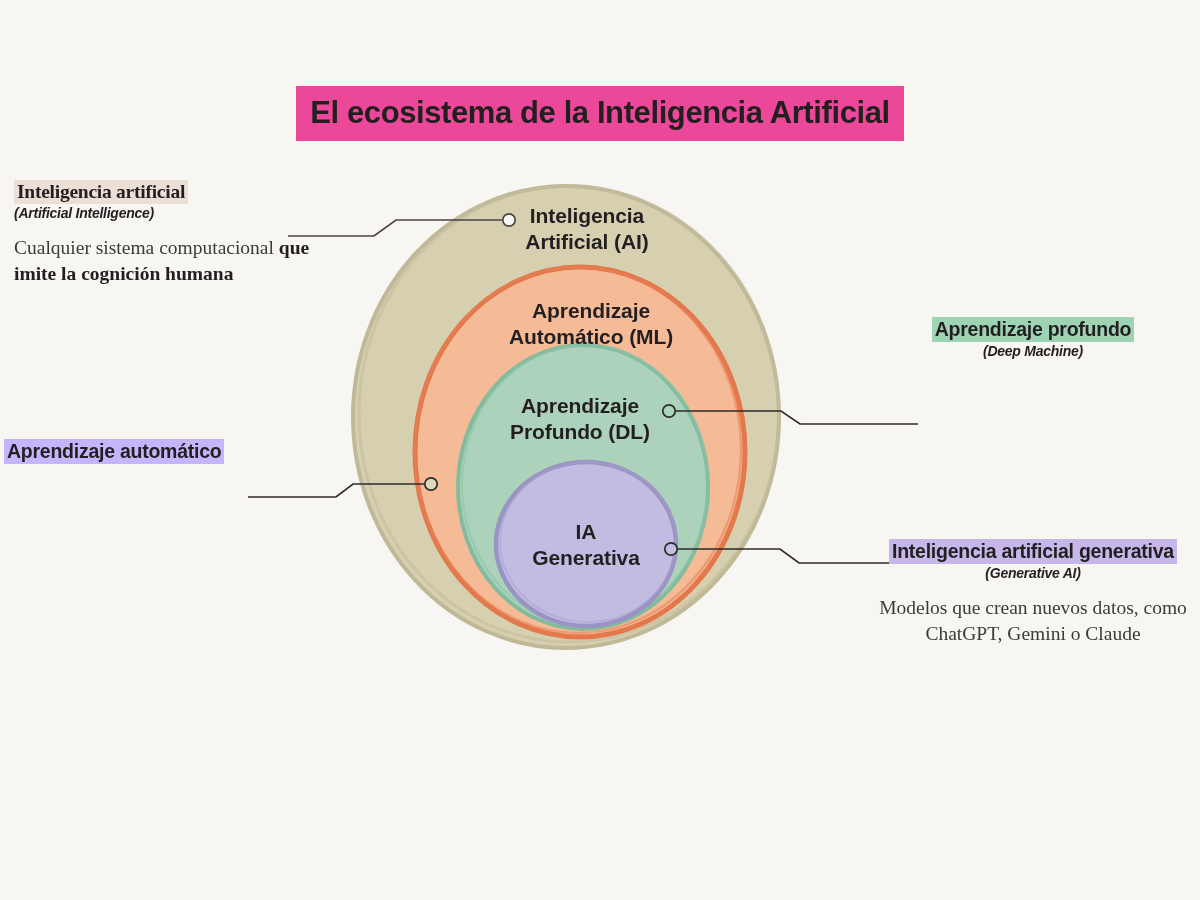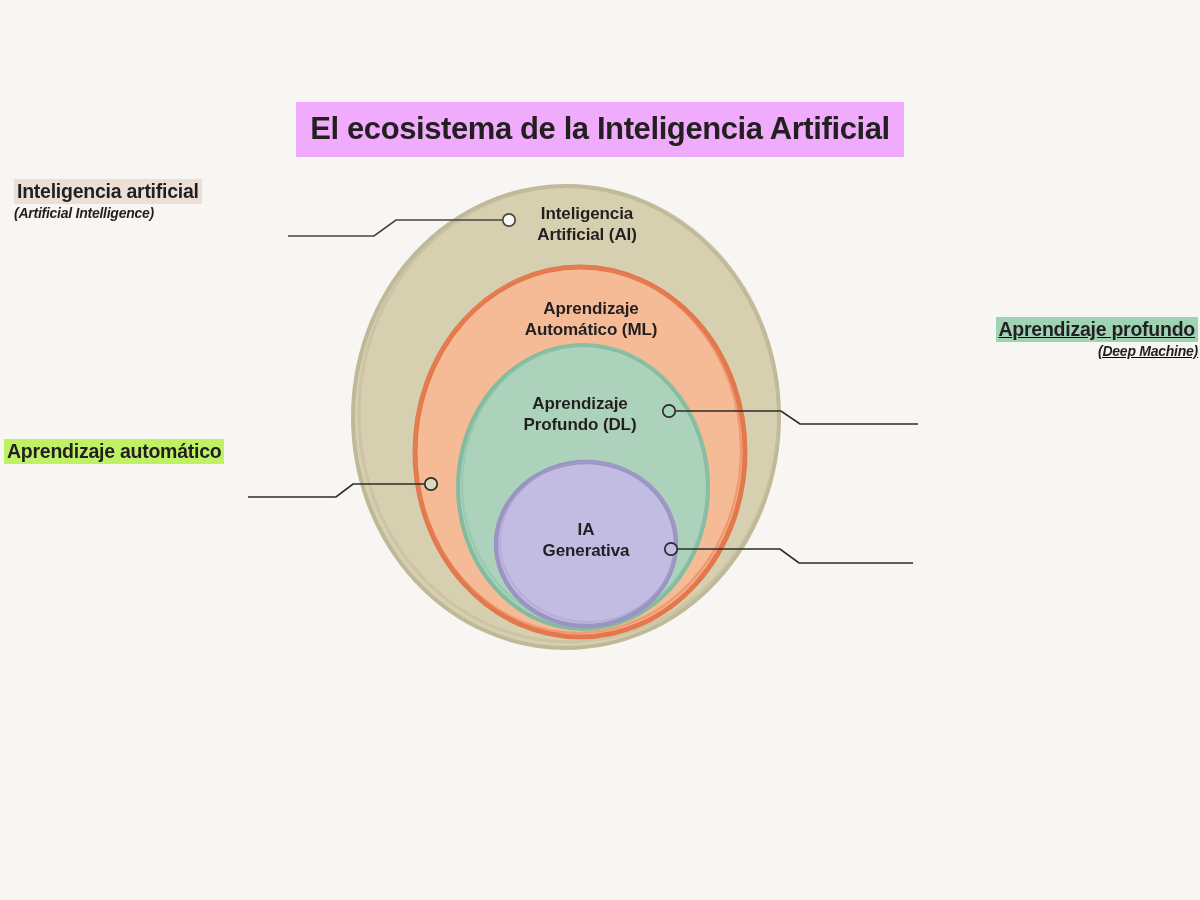--- a/index.html
+++ b/index.html
@@ -119,7 +119,7 @@
 <div id="stage">
 
   <div id="title-wrap">
-    <span id="title" style="background: #f0abfc; margin-top: 16px;">El ecosistema de la Inteligencia Artificial</span>
+    <span id="title" style="background: #ec4899;">El ecosistema de la Inteligencia Artificial</span>
   </div>
 
   <svg id="diagram" viewBox="0 0 1200 900">

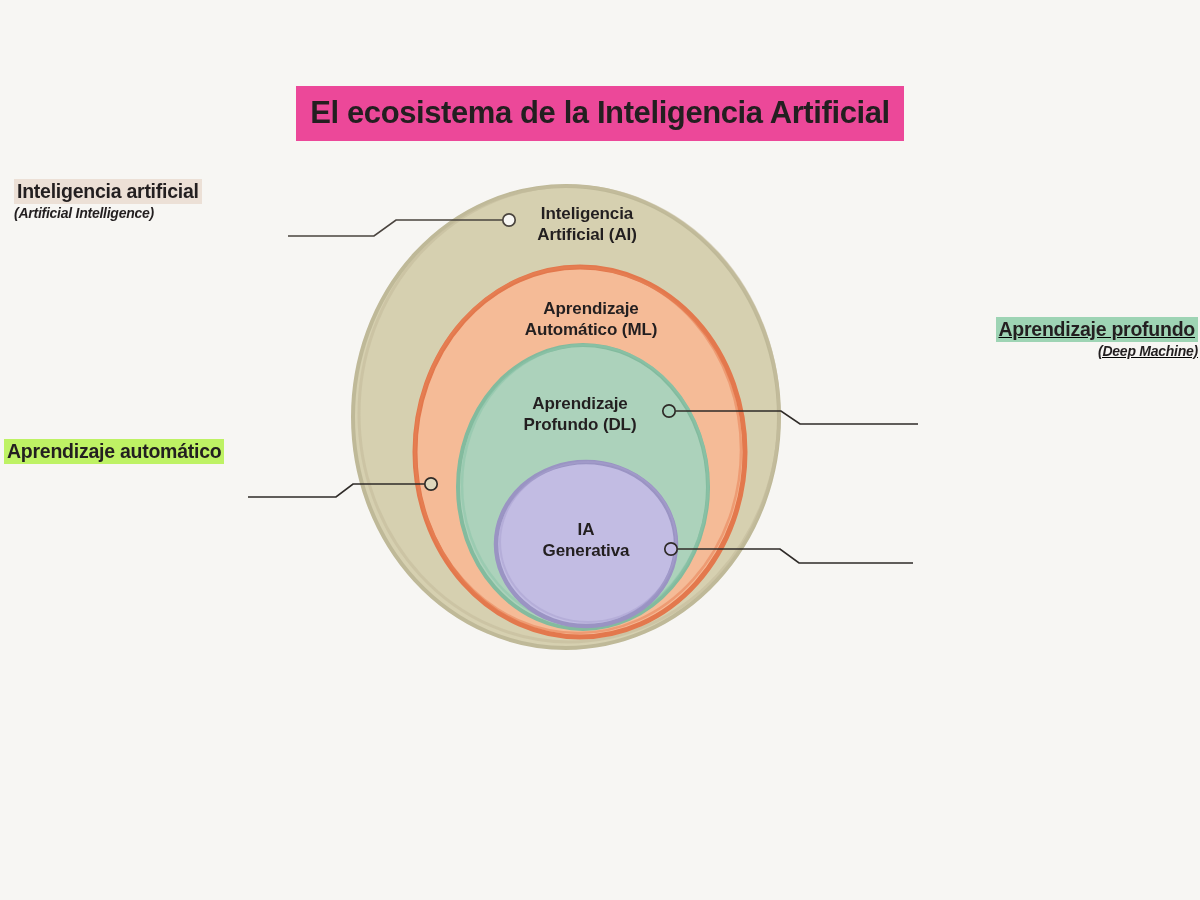--- a/index.html
+++ b/index.html
@@ -171,7 +171,7 @@
 
   <div class="side left" id="side-ai">
     <div class="heading">
-      <span class="hl" style="background: rgb(236, 224, 214);">Inteligencia artificial</span>
+      <span class="hl" style="background: rgb(236, 224, 214); font-family: Liberation Serif, serif;">Inteligencia artificial</span>
     </div>
     <div class="subheading">(Artificial Intelligence)</div>
   </div>

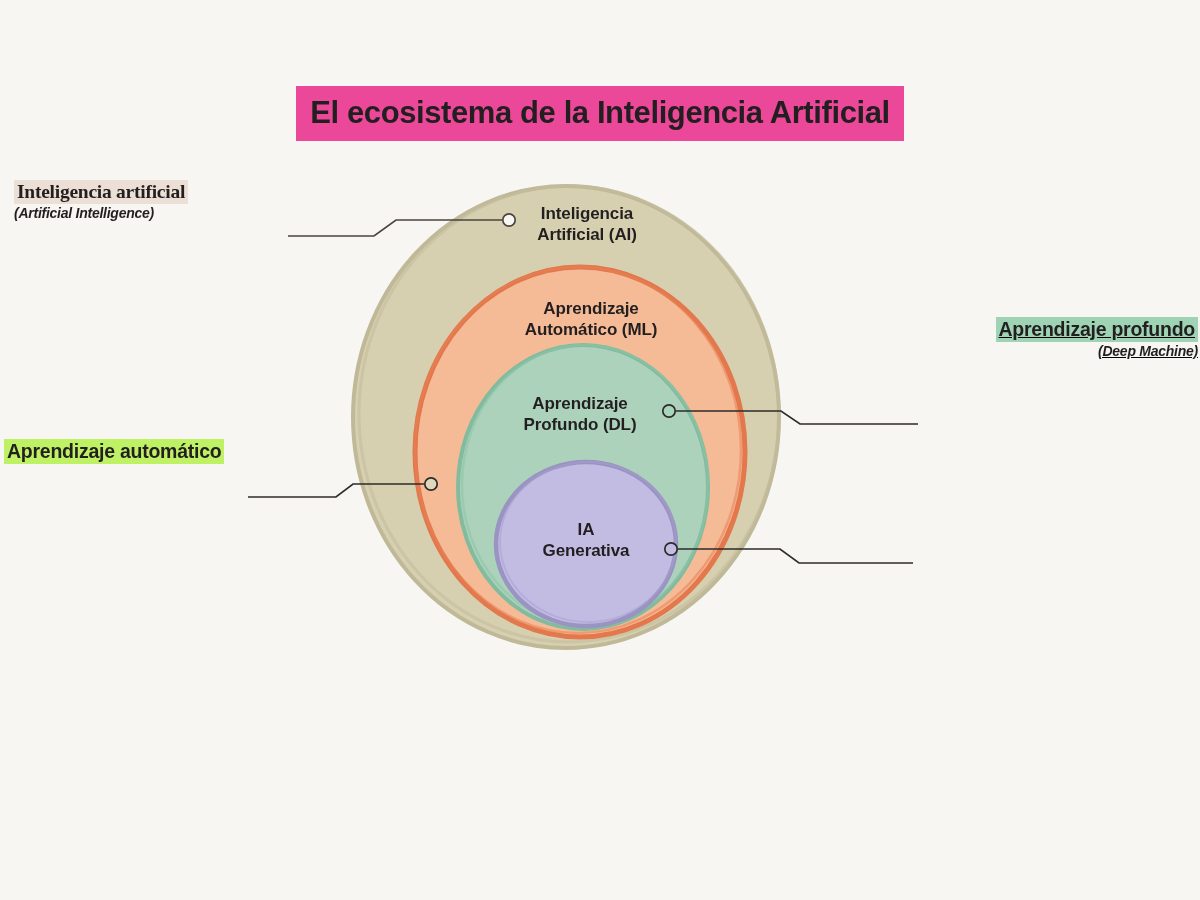--- a/index.html
+++ b/index.html
@@ -56,7 +56,7 @@
     color: #231f20;
     font-family: "Liberation Sans", sans-serif;
     font-weight: bold;
-    font-size: 17px;
+    font-size: 21px;
     line-height: 1.26;
     text-align: center;
     white-space: pre-line;

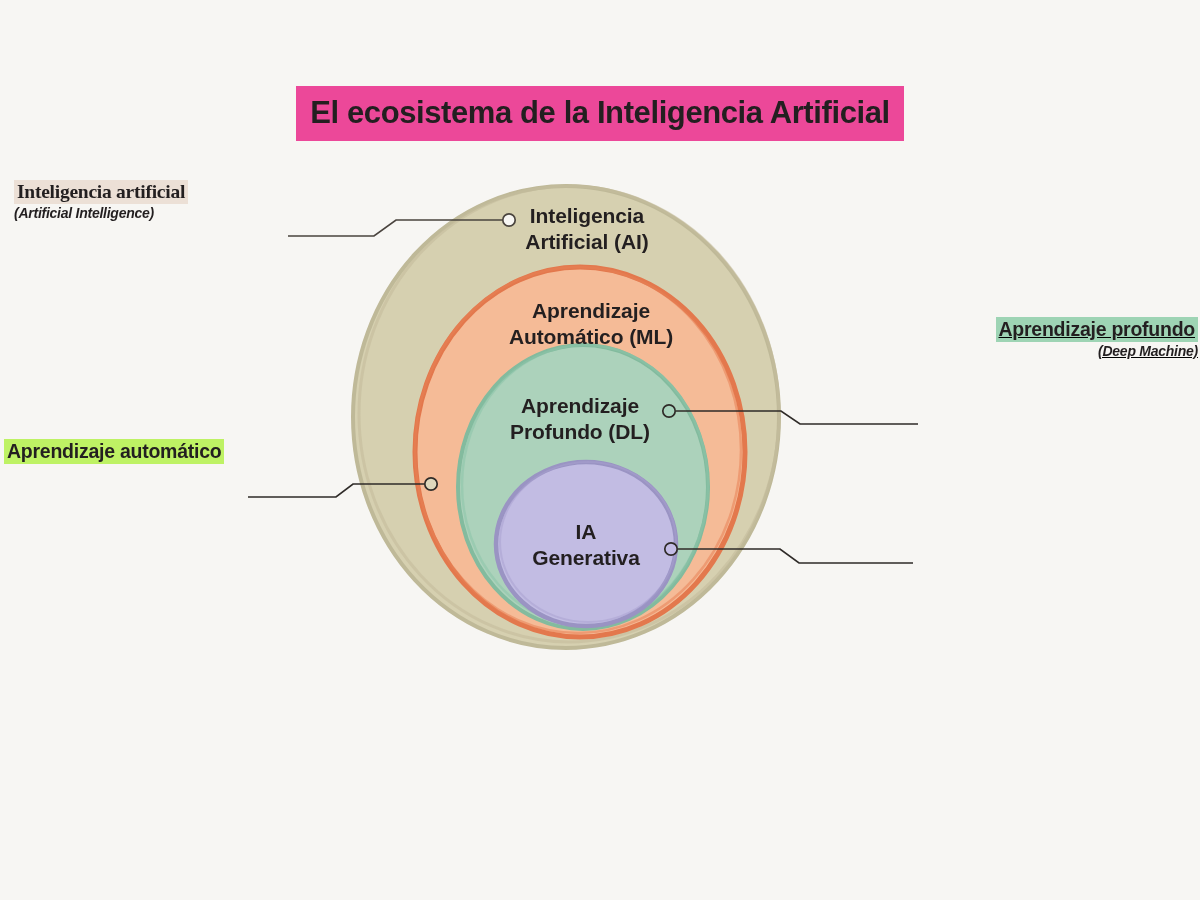--- a/index.html
+++ b/index.html
@@ -174,6 +174,9 @@
       <span class="hl" style="background: rgb(236, 224, 214); font-family: Liberation Serif, serif;">Inteligencia artificial</span>
     </div>
     <div class="subheading">(Artificial Intelligence)</div>
+    <div class="body">
+      <span>Cualquier sistema computacional </span><b>que imite la cognición humana</b>
+    </div>
   </div>
 
   <div class="side left" id="side-ml">

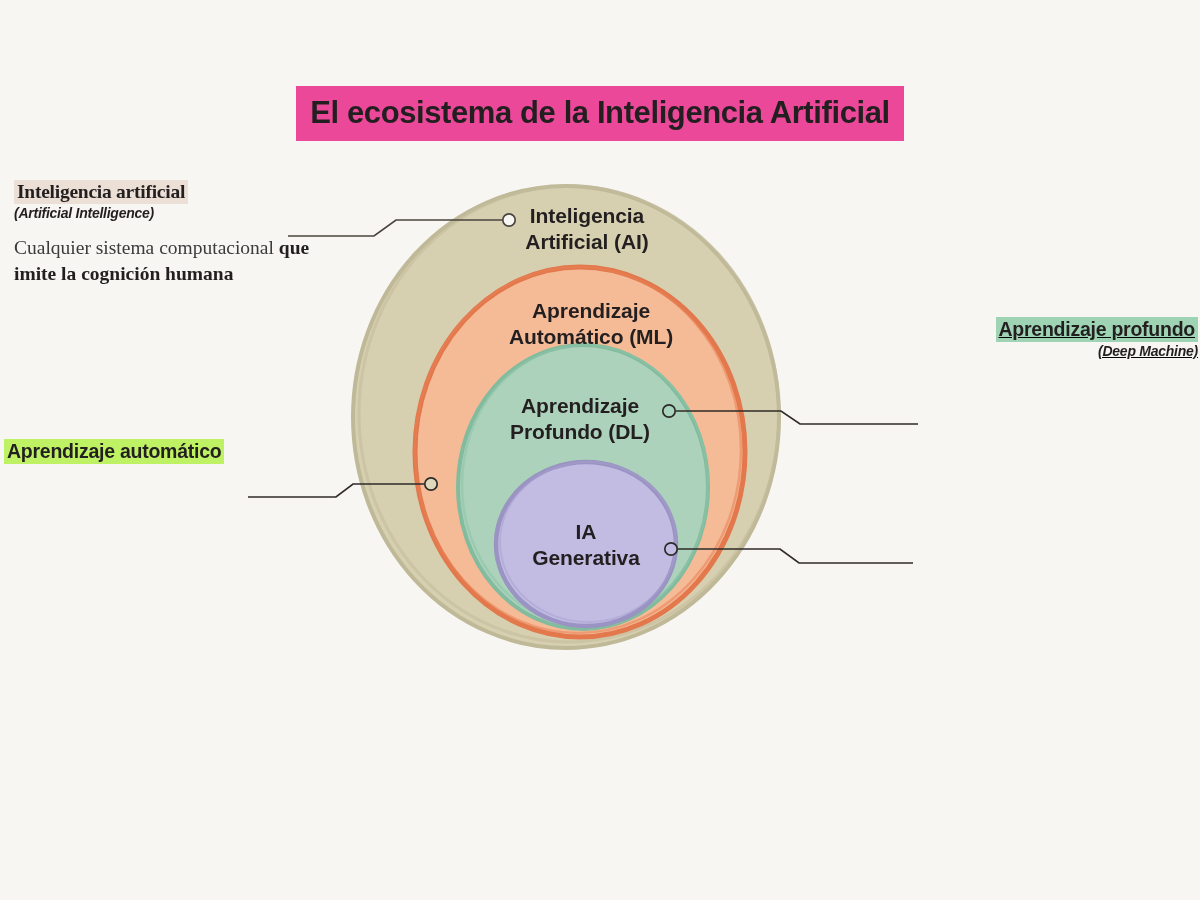--- a/index.html
+++ b/index.html
@@ -106,7 +106,7 @@
     color: #231f20;
   }
   .side.left  { text-align: left; }
-  .side.right { text-align: right; text-decoration: underline; }
+  .side.right { text-align: center; }
 
   #side-ai  { left: 14px;  top: 180px; width: 330px; }
   #side-ml  { left: 4px;   top: 440px; width: 330px; }

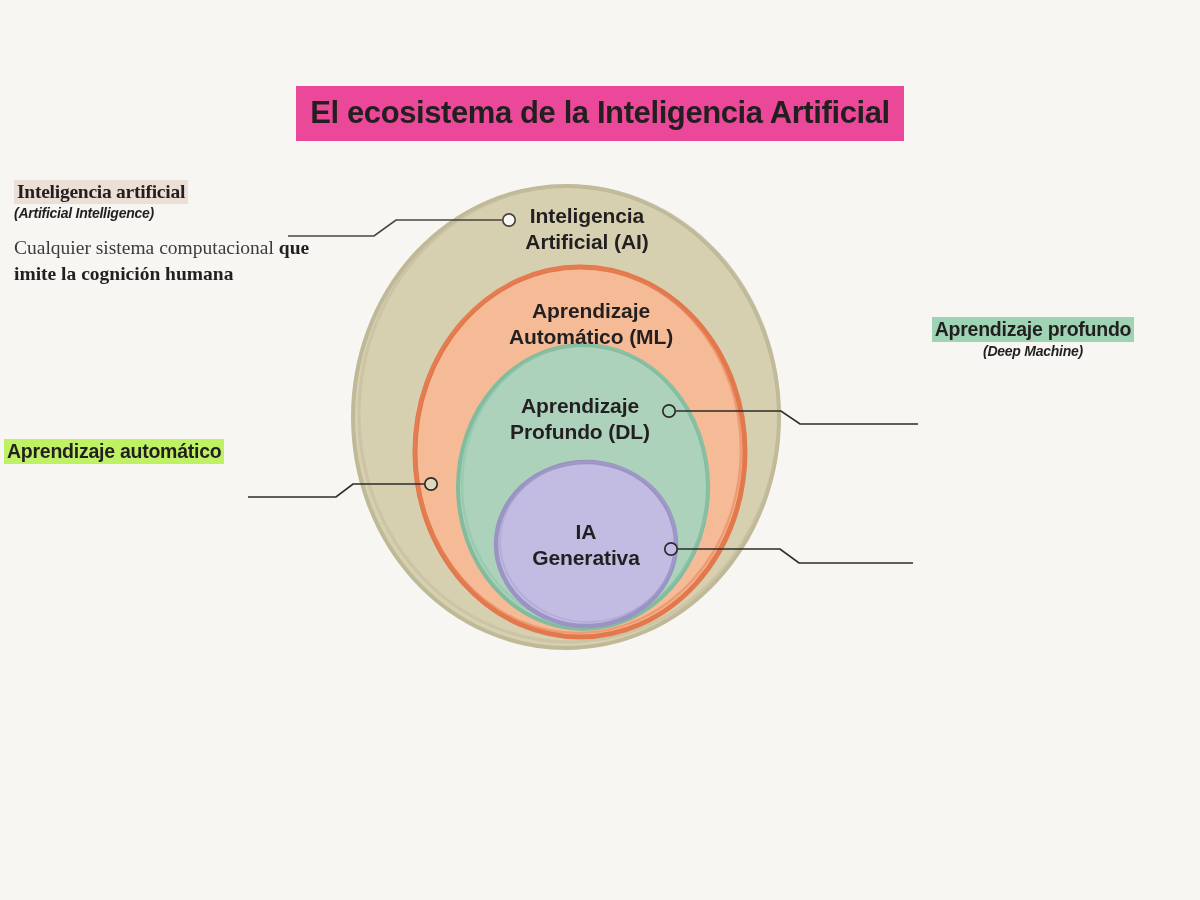--- a/index.html
+++ b/index.html
@@ -181,7 +181,7 @@
 
   <div class="side left" id="side-ml">
     <div class="heading">
-      <span class="hl" style="background: #bef264;">Aprendizaje automático</span>
+      <span class="hl" style="background: #c4b5fd;">Aprendizaje automático</span>
     </div>
   </div>
 

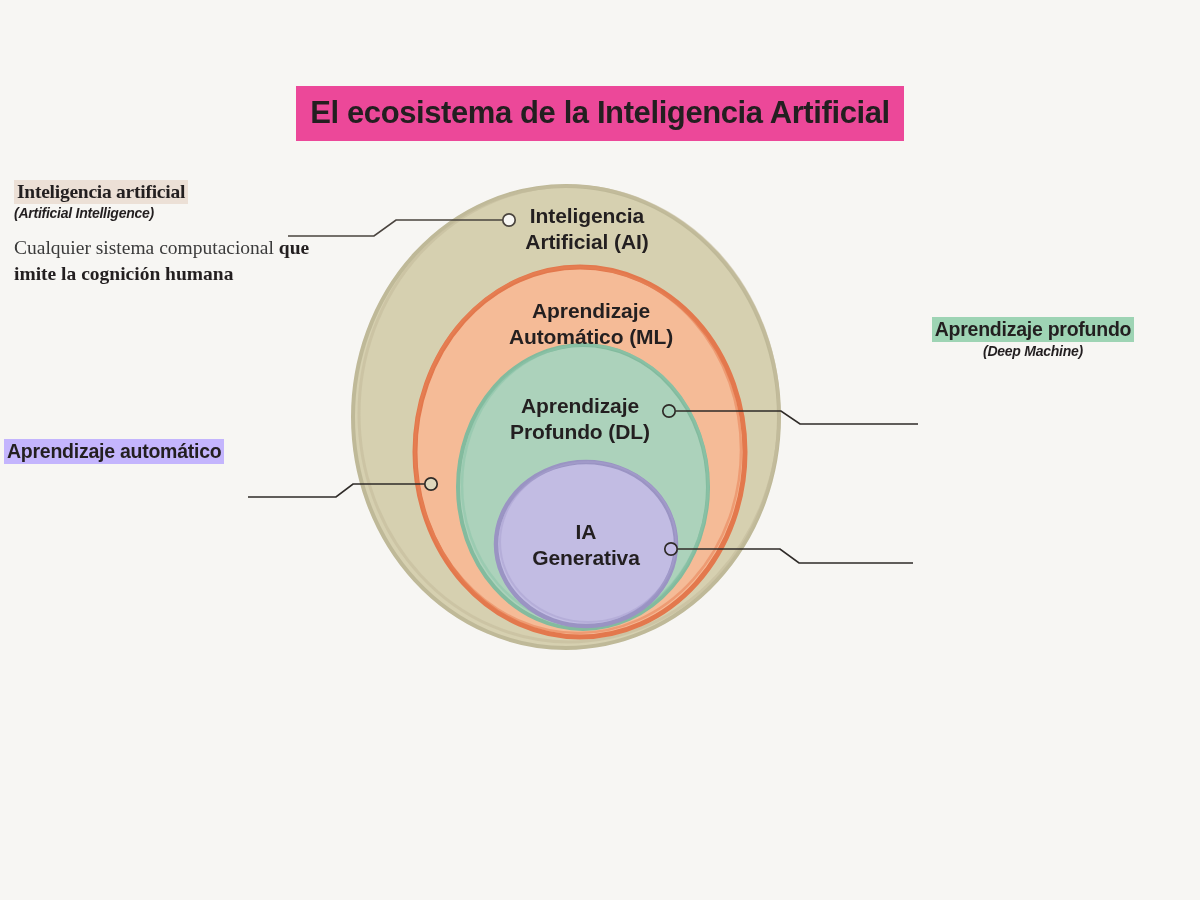--- a/index.html
+++ b/index.html
@@ -192,6 +192,15 @@
     <div class="subheading">(Deep Machine)</div>
   </div>
 
+  <div class="side right" id="side-gen">
+    <div class="heading">
+      <span class="hl" style="background: rgb(198, 182, 234);">Inteligencia artificial generativa</span>
+    </div>
+    <div class="subheading">(Generative AI)</div>
+    <div class="body">
+      <span>Modelos que crean nuevos datos, como ChatGPT, Gemini o Claude</span>
+    </div>
+  </div>
 
 </div>
 

